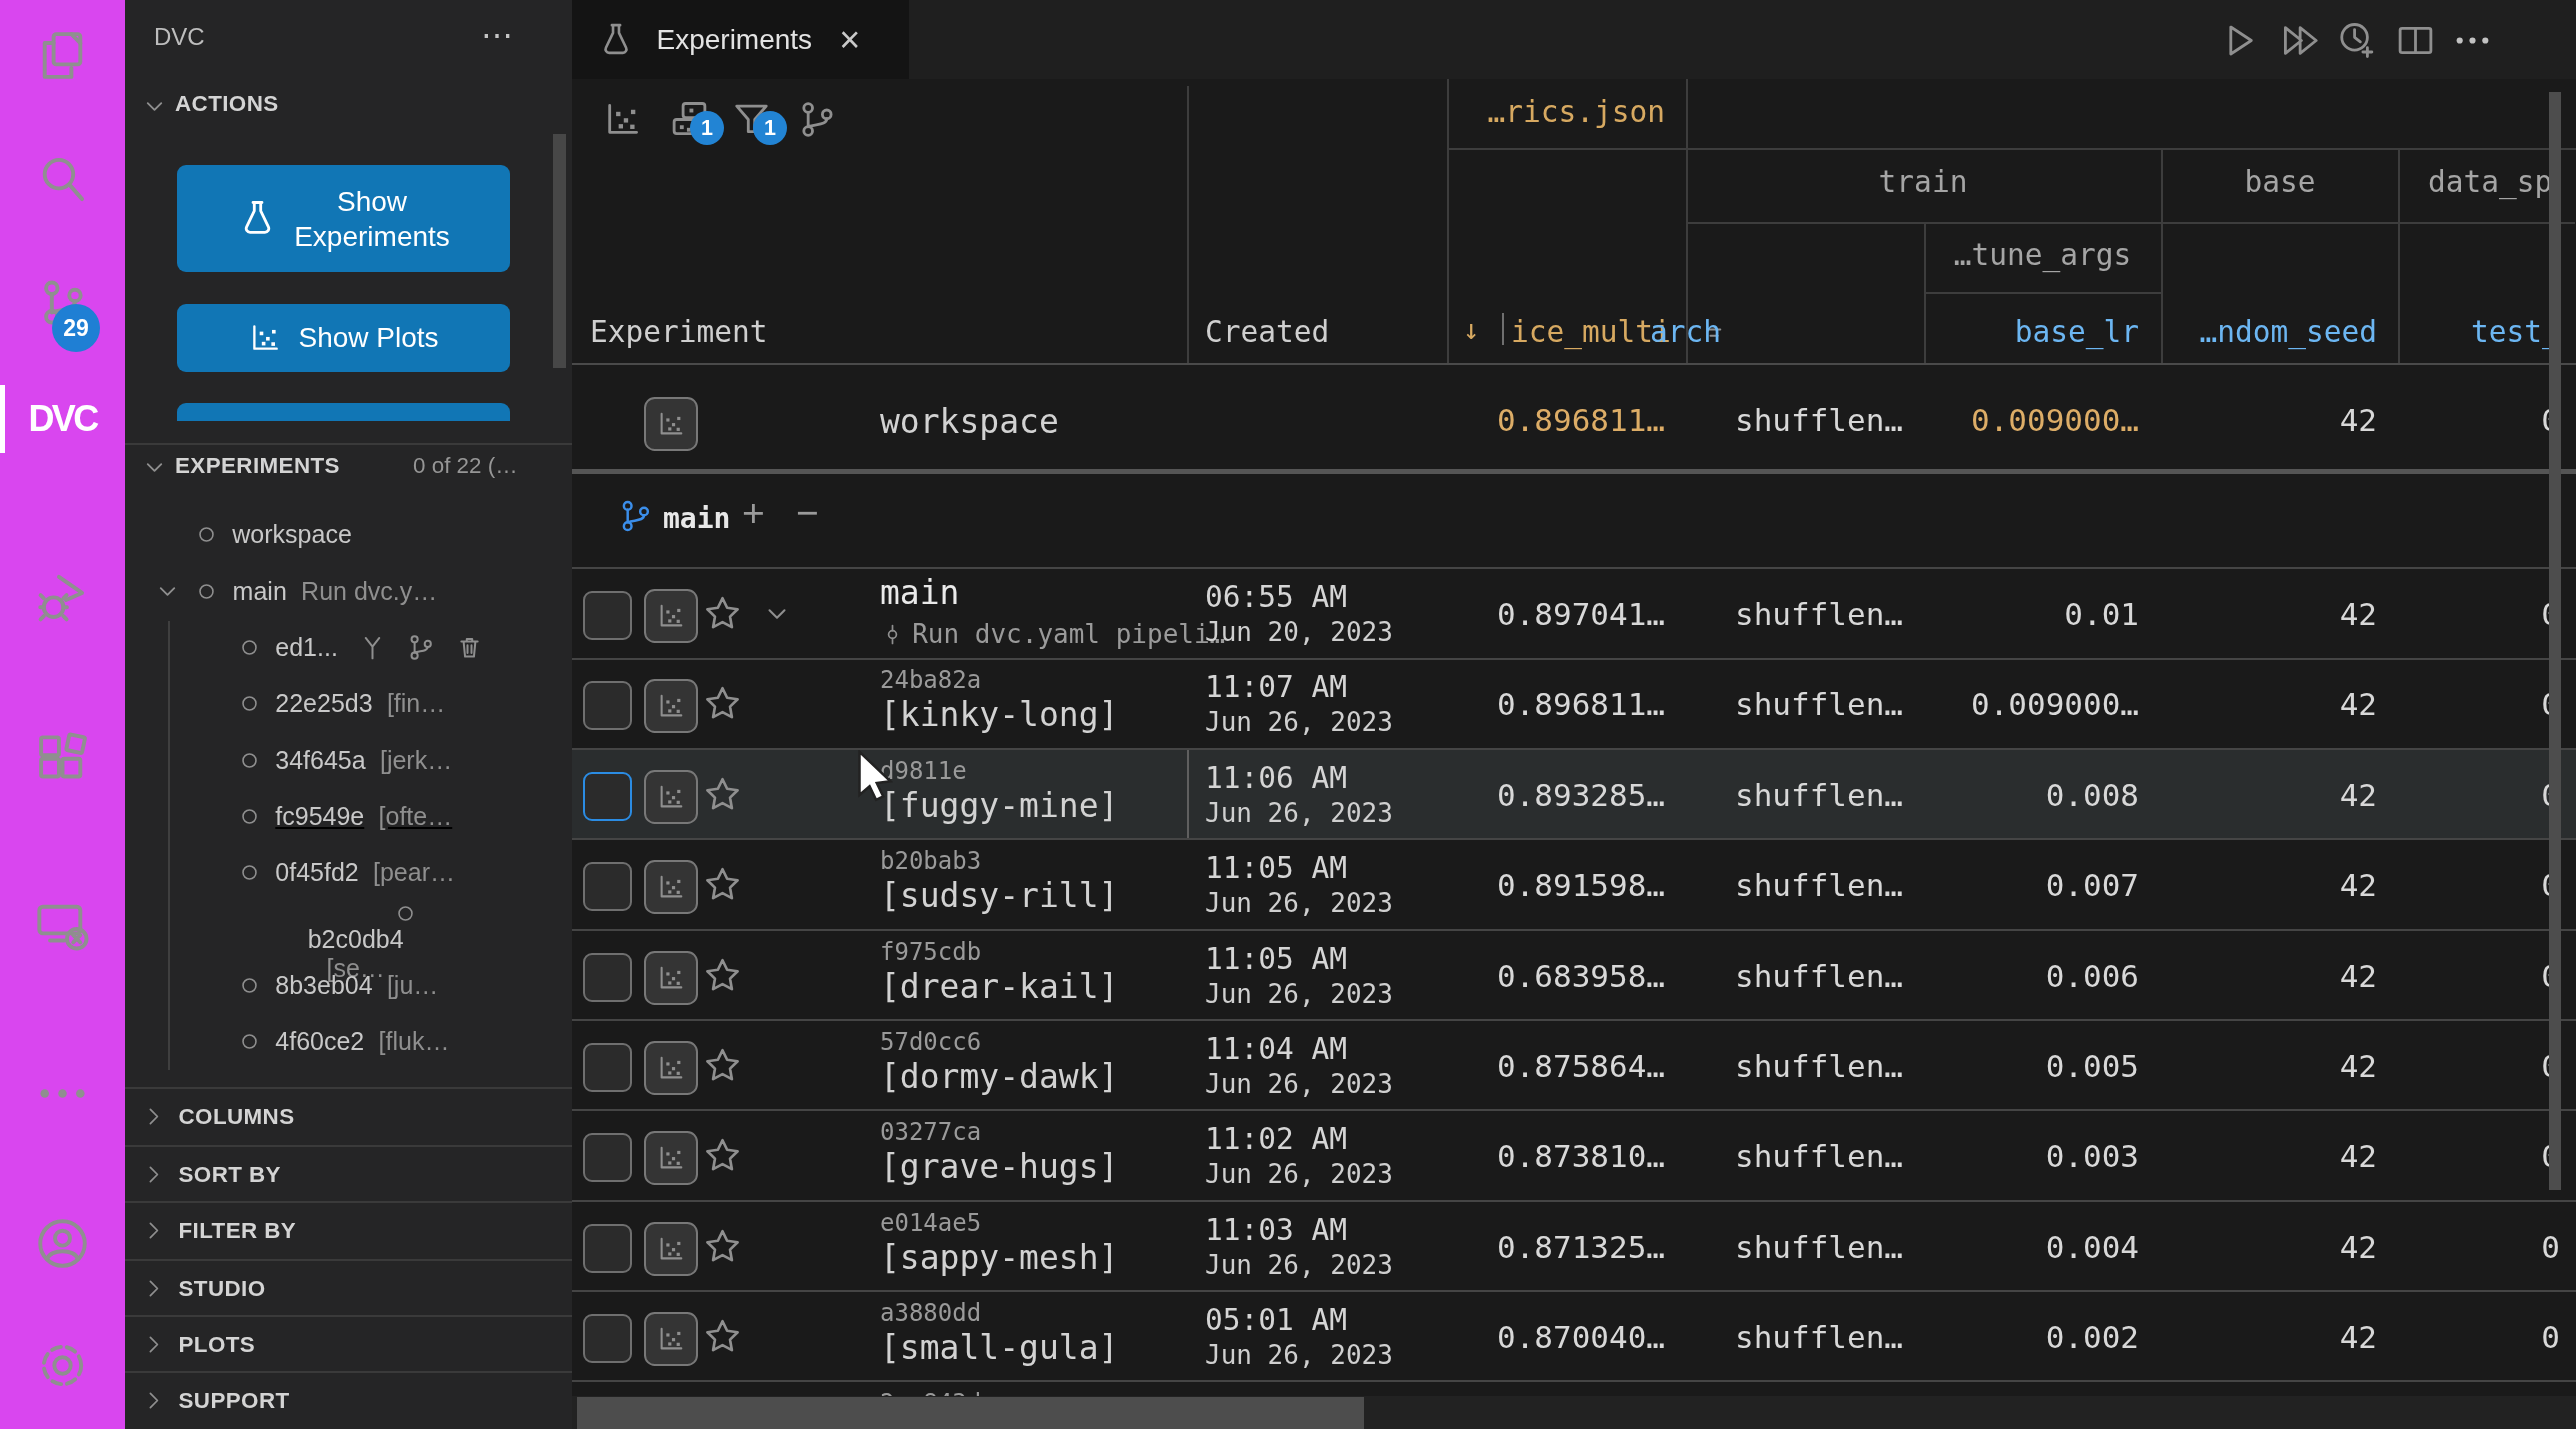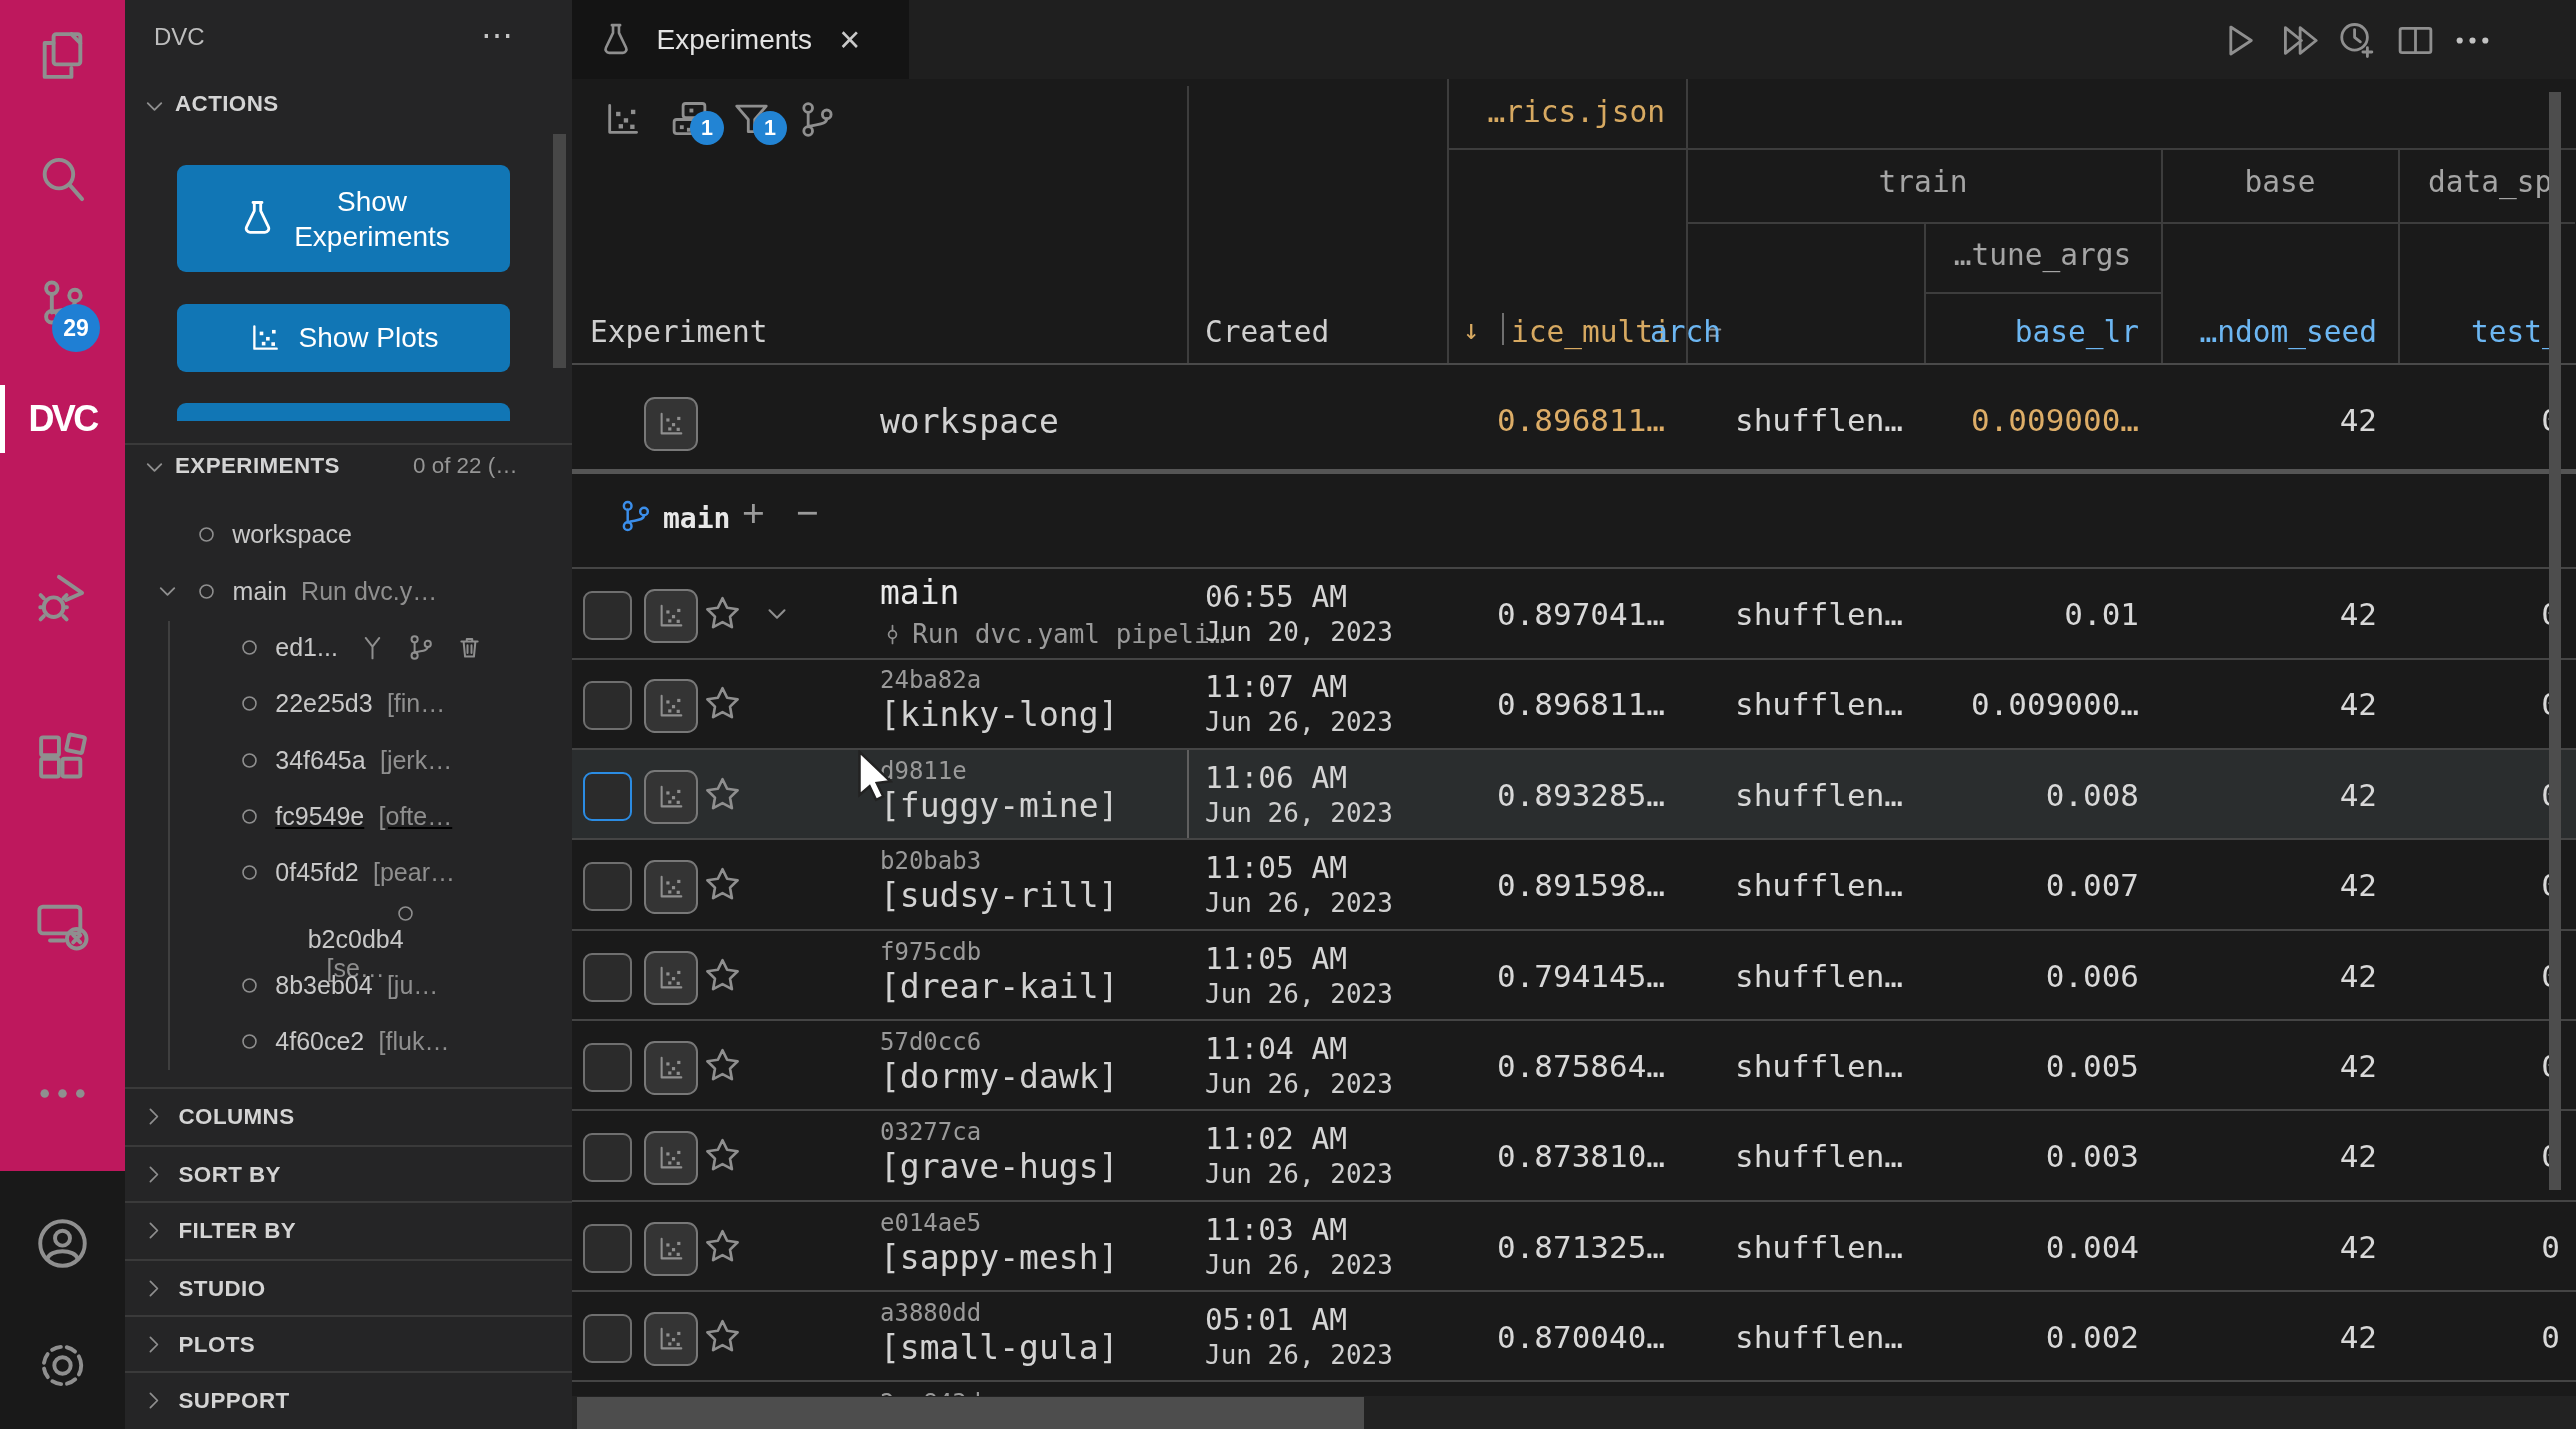--- a/index.html
+++ b/index.html
@@ -11,7 +11,7 @@
   .ico{stroke:#8f8f8f;fill:none;stroke-width:2.2;stroke-linecap:round;stroke-linejoin:round;}
 
   
-  #activitybar{left:0;top:0;width:125px;height:1171px;background:#be185d;}
+  #activitybar{left:0;top:0;width:125px;height:1429px;background:#d946ef;}
   .act-item{position:absolute;left:0;width:125px;height:86px;display:flex;align-items:center;justify-content:center;}
   .act-badge{position:absolute;border-radius:50%;background:#1f7fd4;color:#fff;display:flex;align-items:center;justify-content:center;
              font-size:23px;font-weight:bold;}

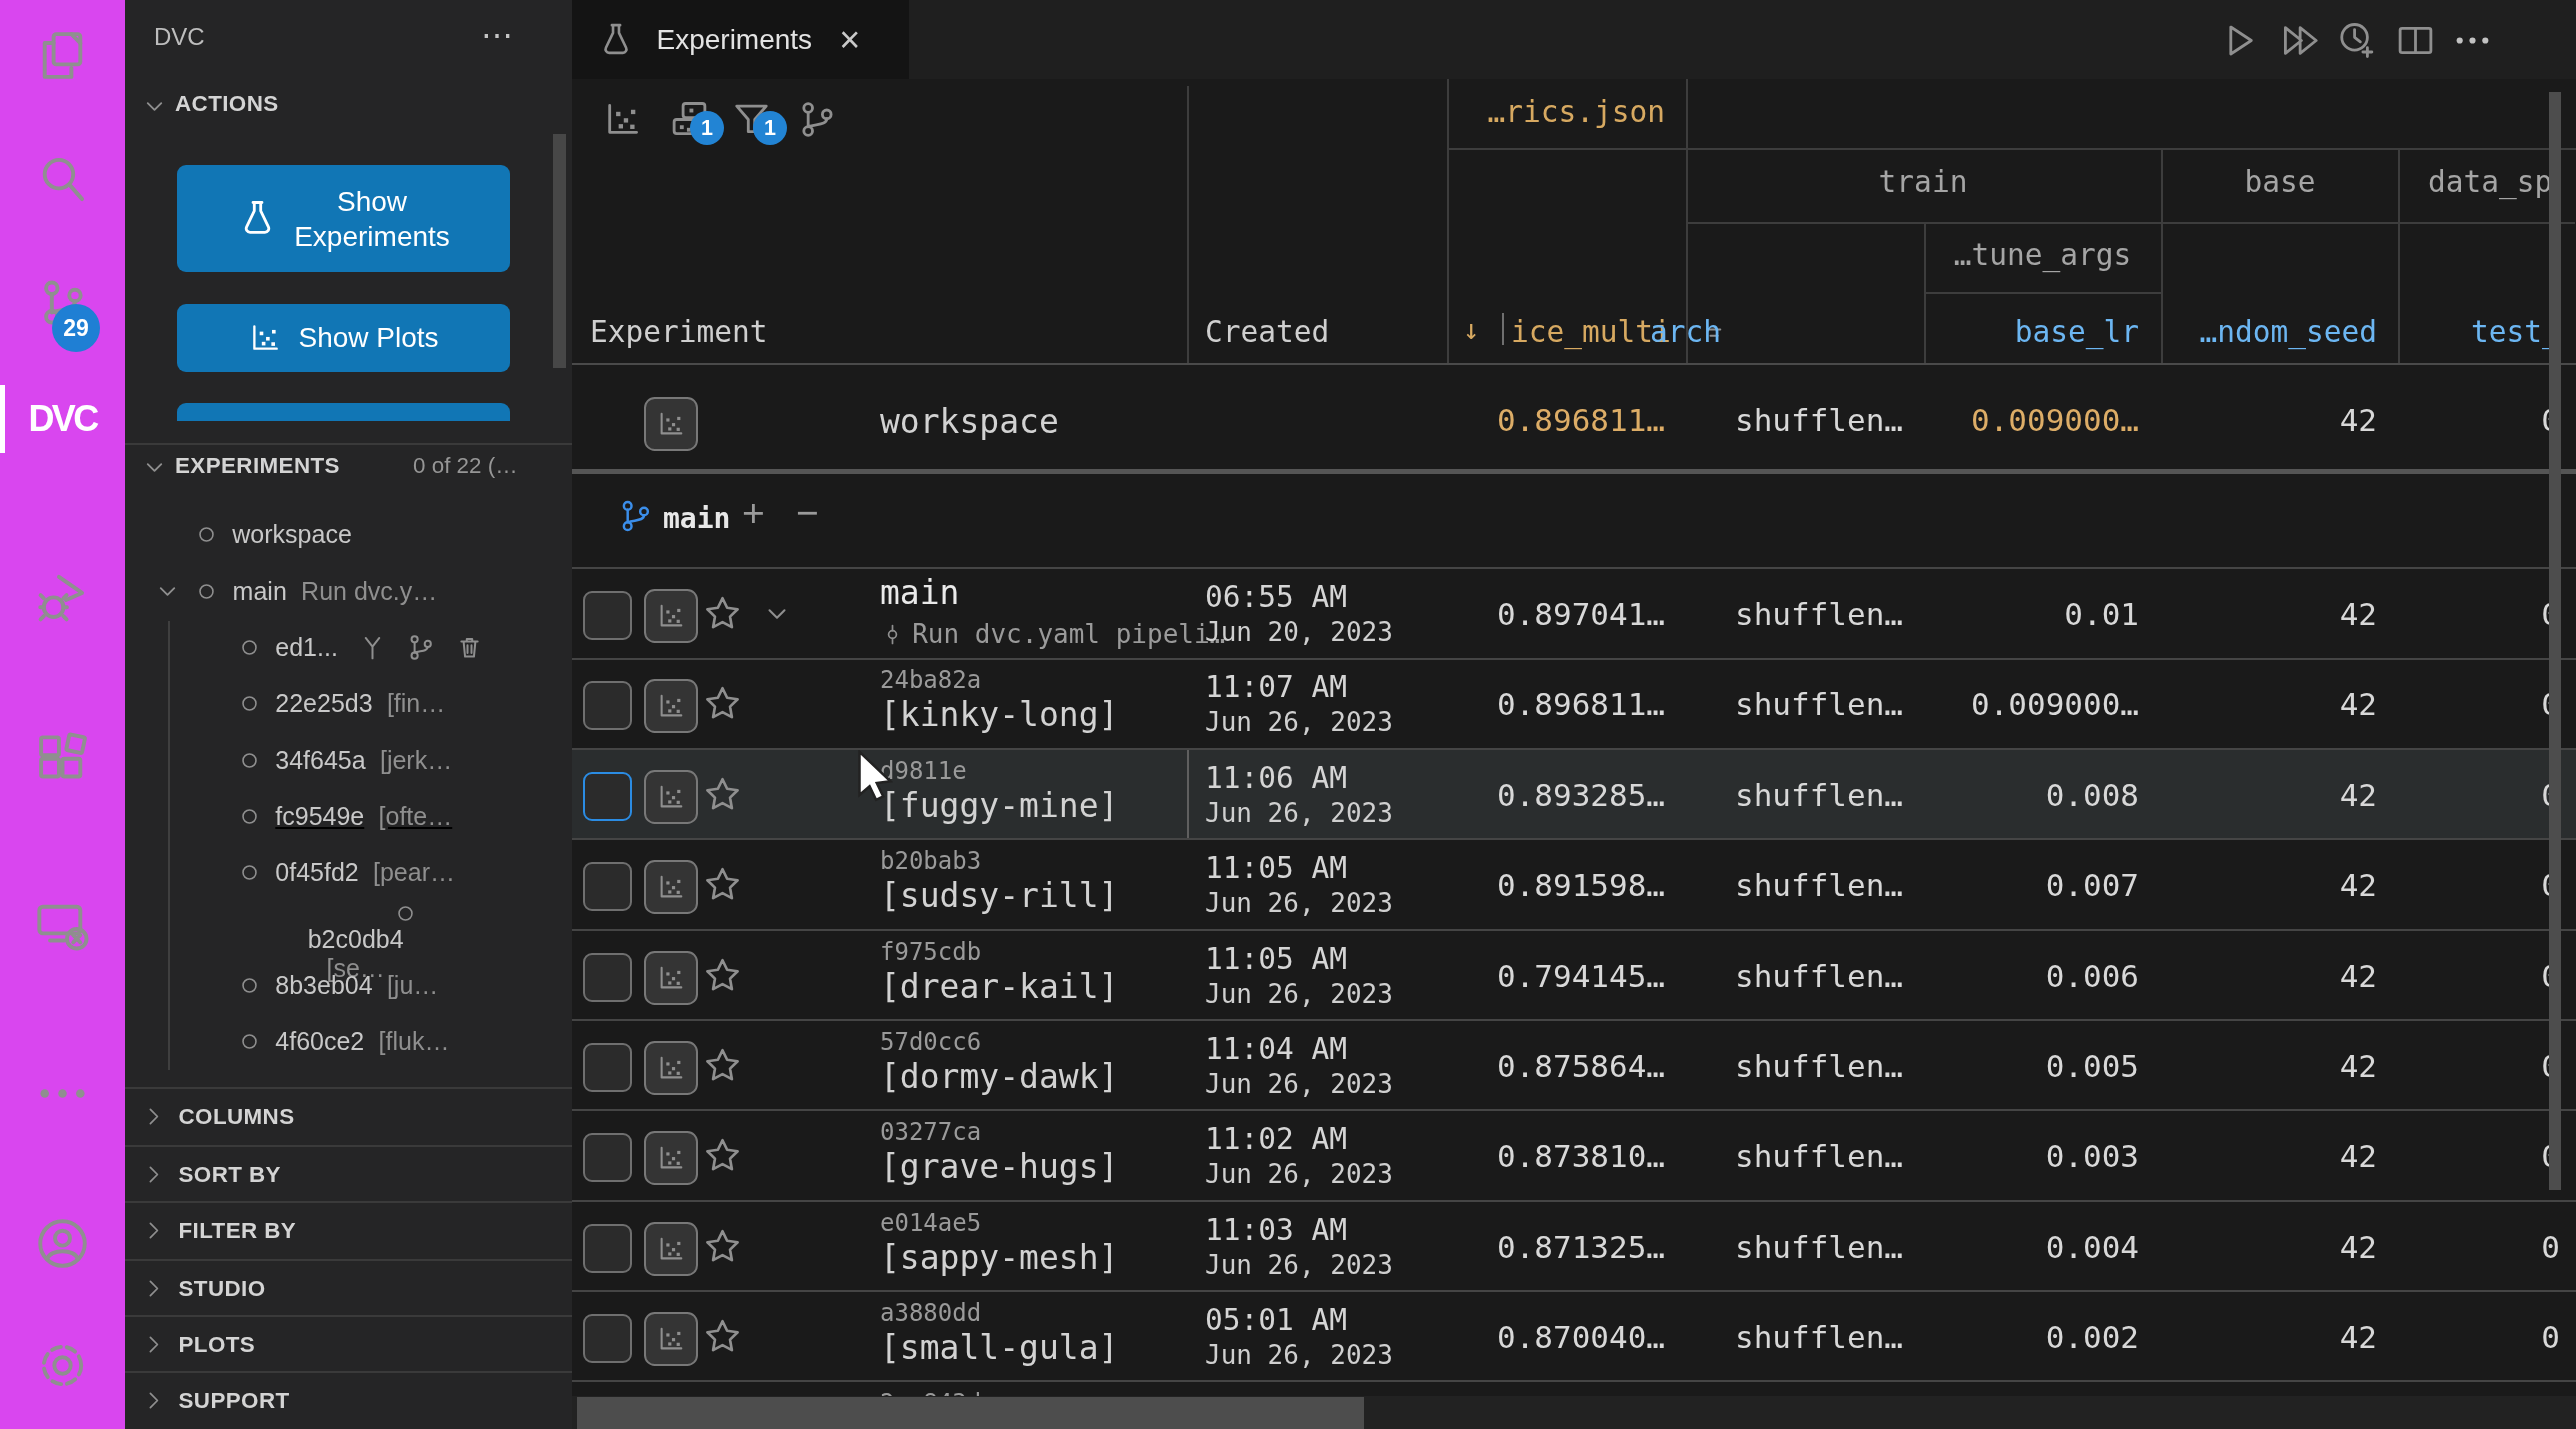--- a/index.html
+++ b/index.html
@@ -645,7 +645,7 @@
         <div class="exp-name mono" style="left:308px;top:36px;">[drear-kail]</div>
         <div class="created-time mono" style="left:633px;top:10.7px;">11:05 AM</div>
         <div class="created-date mono" style="left:633px;top:48px;">Jun 26, 2023</div>
-        <div class="cell-val mono" style="left:884px;top:27px;width:209px;">0.794145…</div>
+        <div class="cell-val mono" style="left:884px;top:27px;width:209px;">0.683958…</div>
         <div class="cell-val mono" style="left:1123px;top:27px;width:208px;">shufflen…</div>
         <div class="cell-val mono" style="left:1361px;top:27px;width:206px;">0.006</div>
         <div class="cell-val mono" style="left:1599px;top:27px;width:206px;">42</div>

